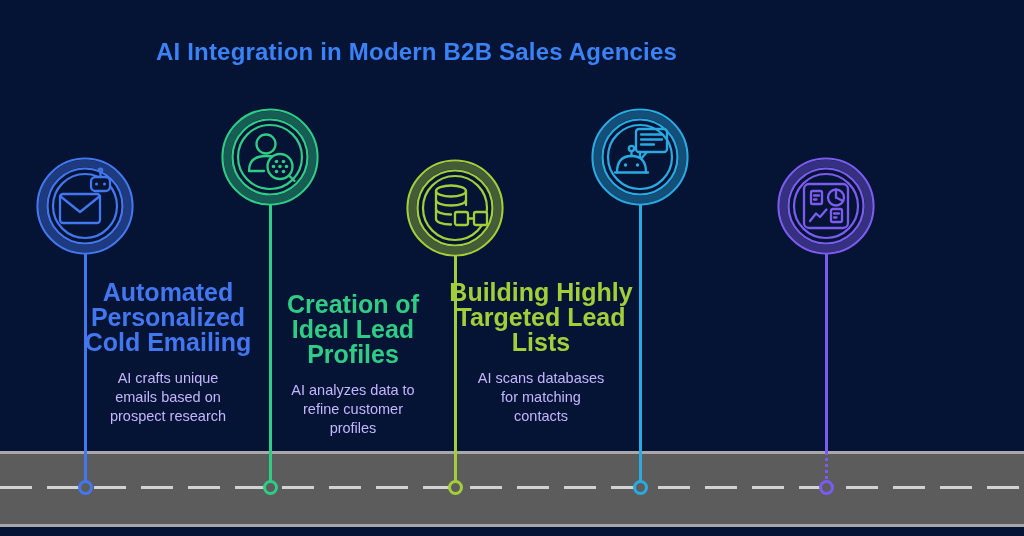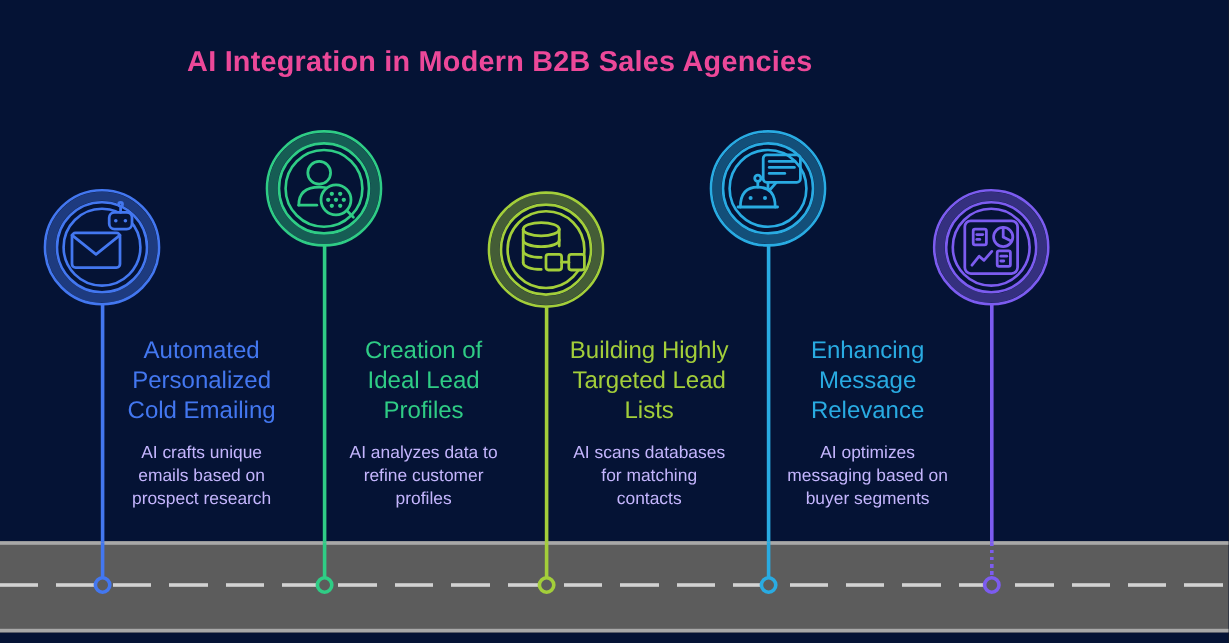--- a/index.html
+++ b/index.html
@@ -10,7 +10,7 @@
   }
   .title{
     position:absolute;left:0;top:38px;width:833px;
-    text-align:center;color:#ec4899;font-size:24px;font-weight:bold;
+    text-align:center;color:#3b82f6;font-size:24px;font-weight:bold;
     letter-spacing:.2px;
   }
   

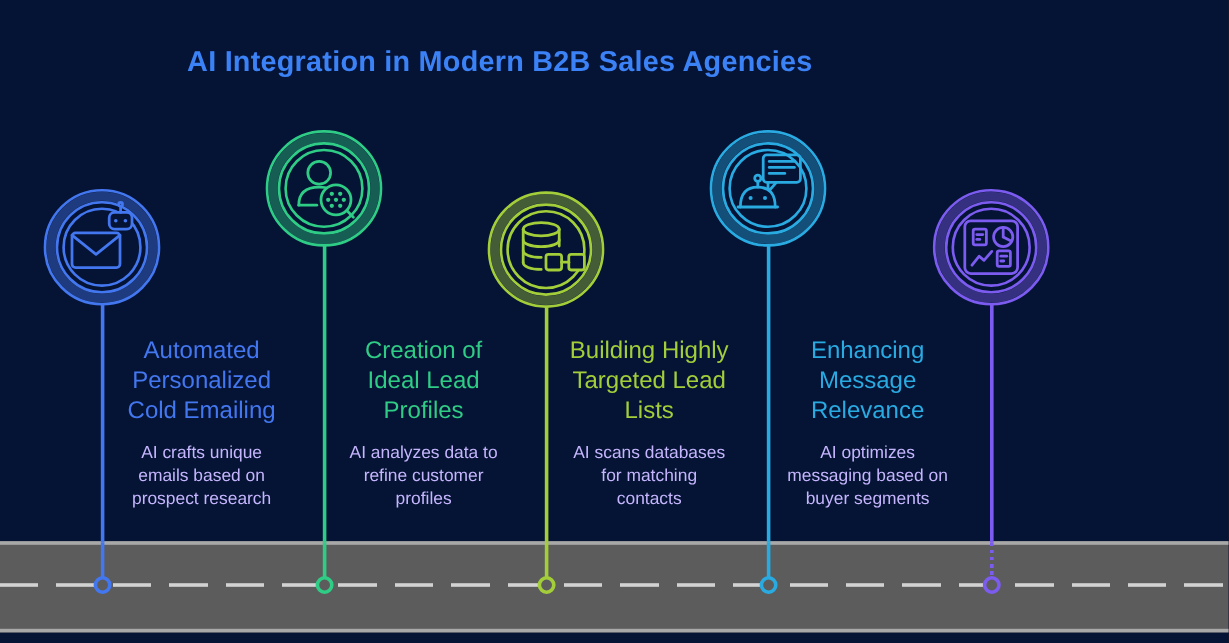--- a/index.html
+++ b/index.html
@@ -37,8 +37,8 @@
   }
   .textblock{position:absolute;width:186px;text-align:center;}
   .textblock h3{
-    margin:0;color:var(--c);font-size:20px;line-height:25px;
-    font-weight:normal;white-space:pre-line;
+    margin:0;color:var(--c);font-size:25px;line-height:25px;
+    font-weight:bold;white-space:pre-line;
   }
   .textblock p{
     margin:14px 0 0 0;color:#c4b5fd;font-size:14.5px;line-height:19px;

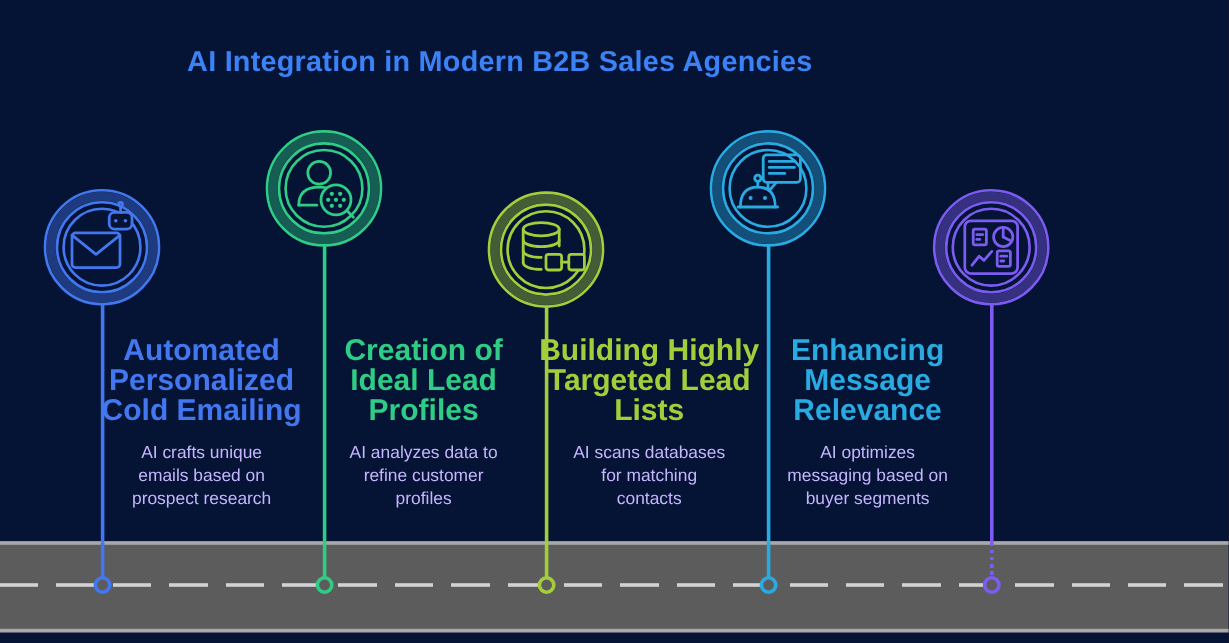--- a/index.html
+++ b/index.html
@@ -55,7 +55,7 @@
   .r5{left:825px;top:452px;height:29px;}
   .n1{left:78px;top:480px;}  .n2{left:263px;top:480px;} .n3{left:448px;top:480px;}
   .n4{left:633px;top:480px;} .n5{left:819px;top:480px;}
-  .t1{left:75px;top:280px;}  .t2{left:260px;top:280px;} .t3{left:448px;top:280px;}
+  .t1{left:75px;top:280px;}  .t2{left:260px;top:292px;} .t3{left:448px;top:280px;}
   .t4{left:630px;top:280px;} .t5{left:798px;top:280px;}
 </style>
 </head>

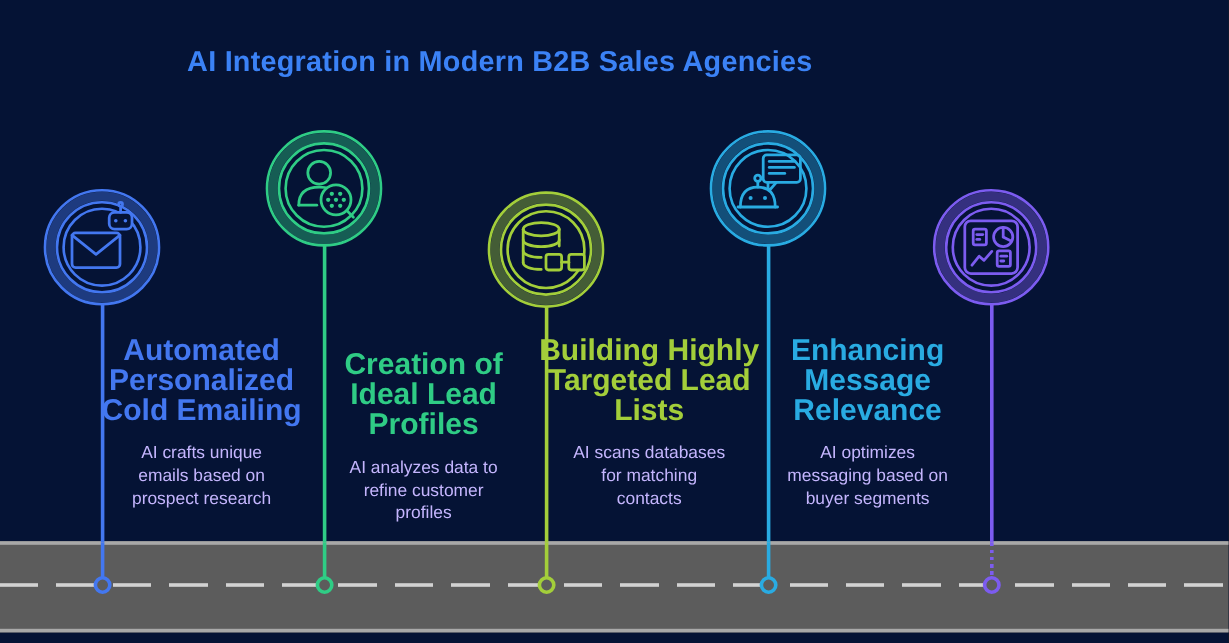--- a/index.html
+++ b/index.html
@@ -188,14 +188,6 @@
   <div class="vline l4" style="--c: #29ABE2;"></div>
   <div class="vline-road r4" style="--c: #29ABE2;"></div>
   <div class="node n4" style="--c: #29ABE2;"></div>
-  <div class="textblock t4" style="--c: #29ABE2;">
-    <h3>Enhancing
-Message
-Relevance</h3>
-    <p>AI optimizes
-messaging based on
-buyer segments</p>
-  </div>
 
   <div class="medallion m5" style="--c: #7C5CF0;">
     <svg width="110" height="110" viewBox="-55 -55 110 110" fill="none" stroke="currentColor" stroke-width="2.2" stroke-linecap="round" stroke-linejoin="round">

